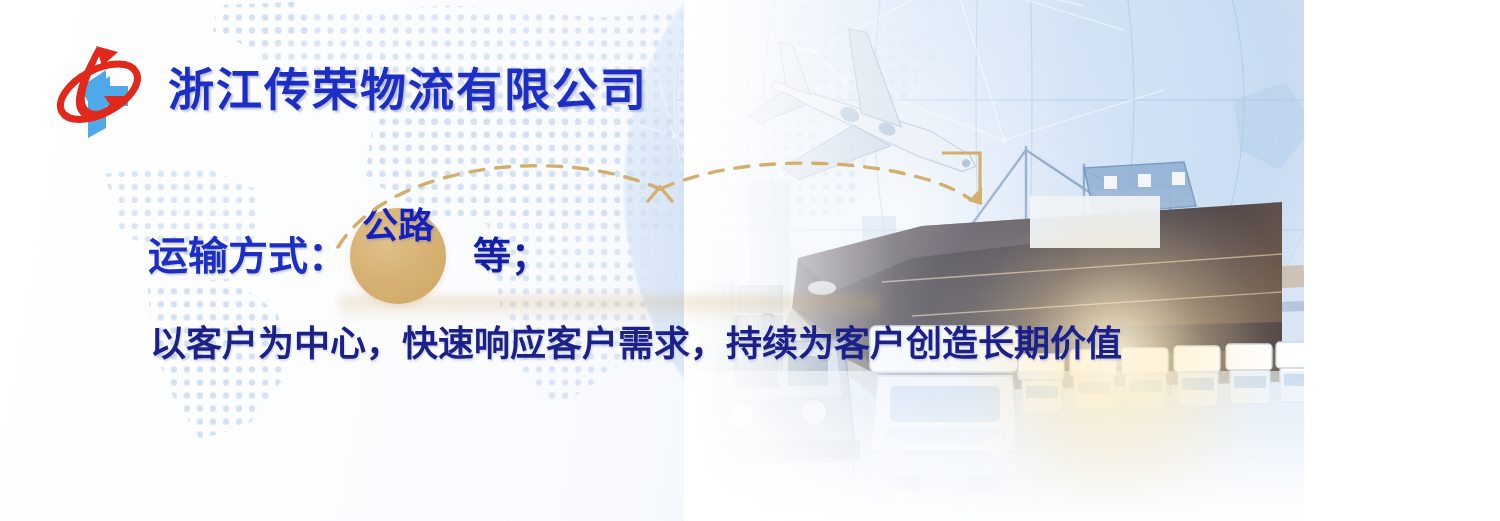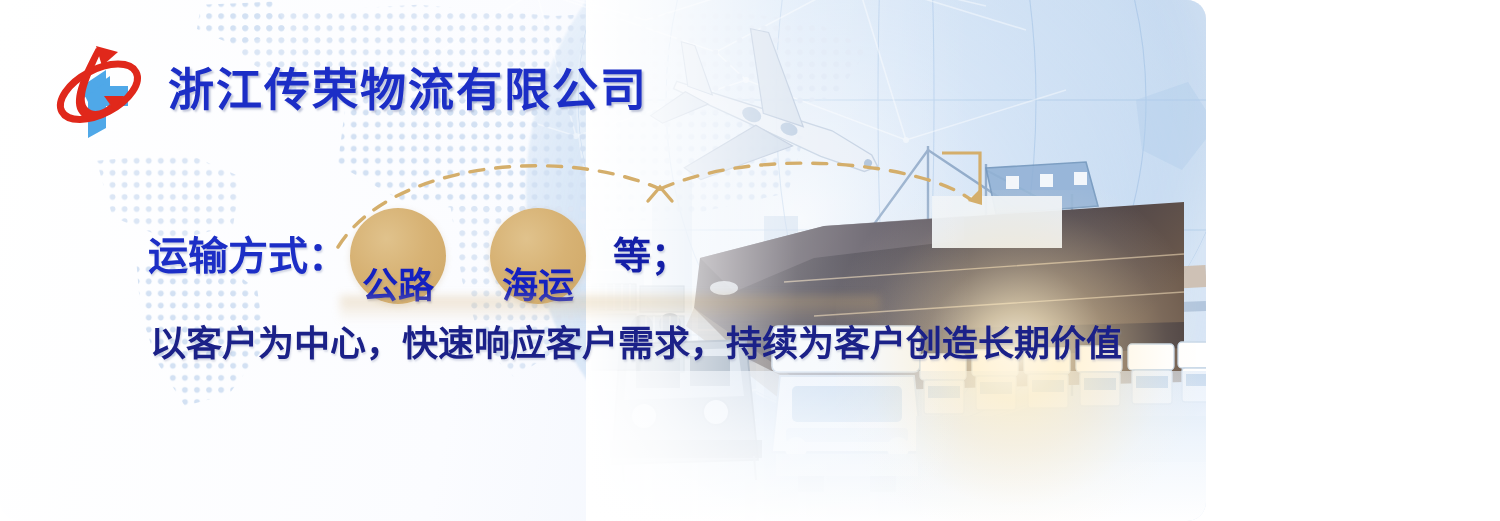--- a/index.html
+++ b/index.html
@@ -9,10 +9,9 @@
 
   .banner{
     position:relative;
-    width:1206px; height:521px;
+    width:1304px; height:521px;
     overflow:hidden;
     background:#ffffff;
-    border-radius:19px;
   }
 
   

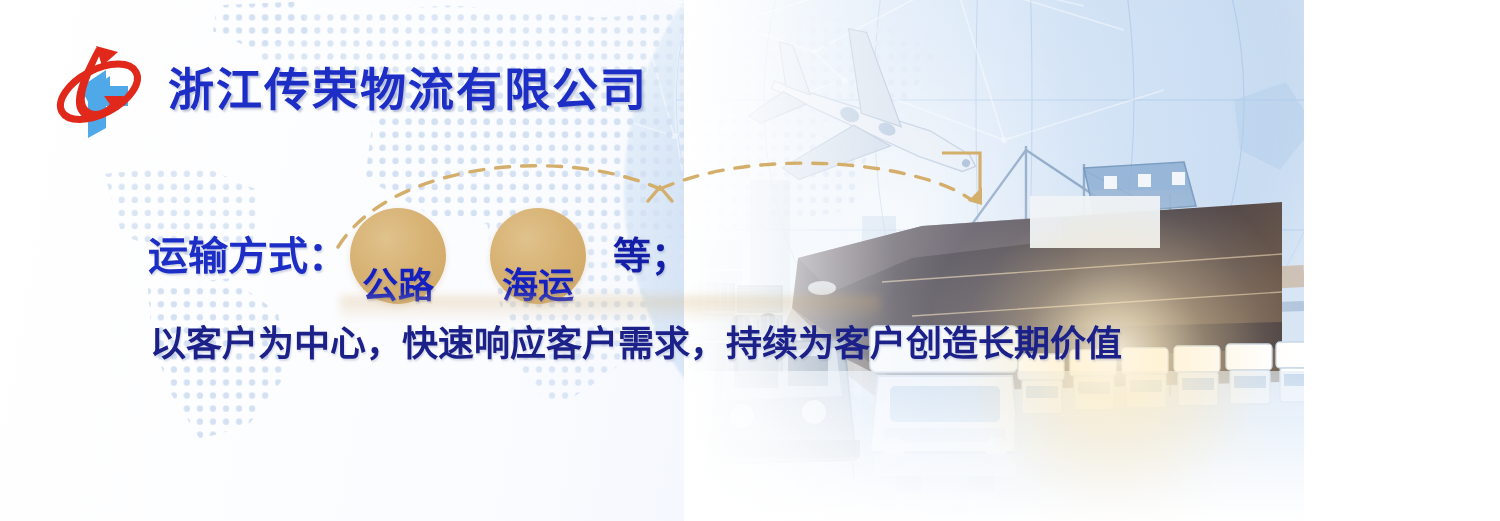--- a/index.html
+++ b/index.html
@@ -106,7 +106,7 @@
   .mode-circle{
     width:96px; height:96px; border-radius:50%;
     background:radial-gradient(circle at 38% 32%,#e0c28c 0%,#d7b274 46%,#cfa765 100%);
-    display:flex; align-items:flex-end; justify-content:center;
+    display:flex; align-items:flex-start; justify-content:center;
     margin-right:-3px;
     box-shadow:0 2px 6px rgba(180,150,100,.22);
     position:relative;

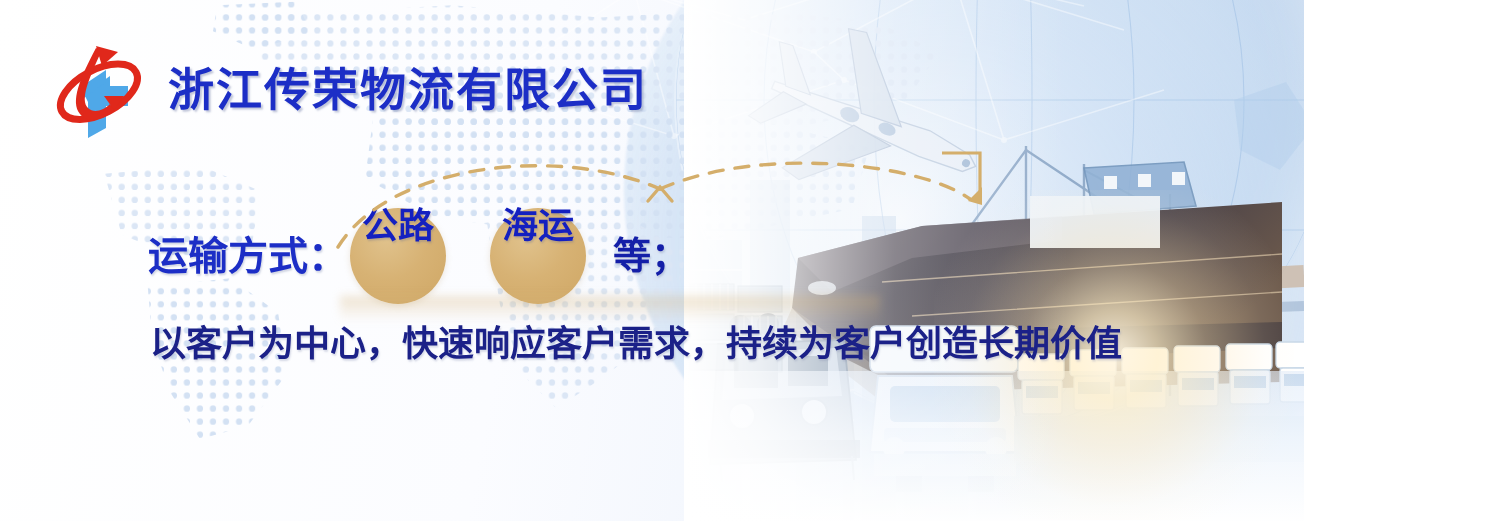--- a/index.html
+++ b/index.html
@@ -416,9 +416,6 @@
         <span class="mode-circle">
           <span class="mode-text">公路</span>
         </span>
-        <span class="mode-circle">
-          <span class="mode-text">海运</span>
-        </span>
       </span>
       <span class="etc">等；</span>
     </div>

